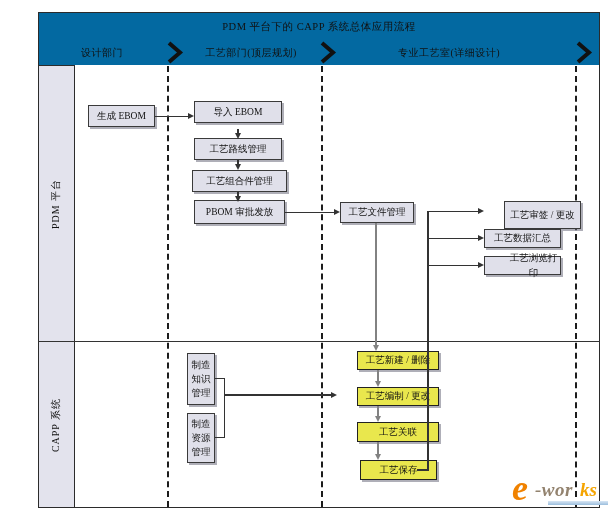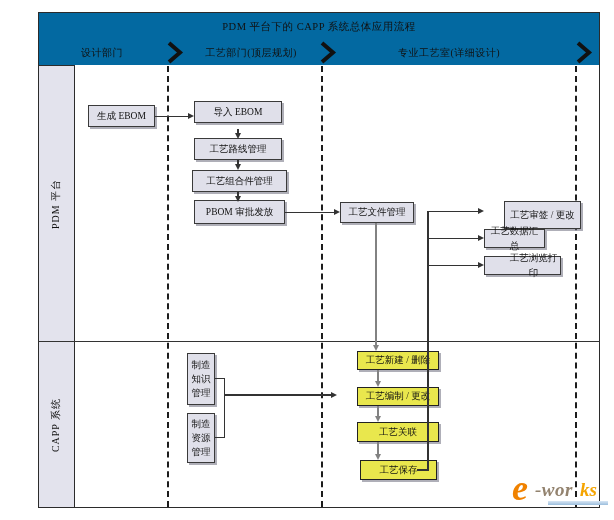--- a/index.html
+++ b/index.html
@@ -84,7 +84,7 @@
   <div class="node" style="left:194px;top:200px;width:91px;height:24px;">PBOM 审批发放</div>
   <div class="node" style="left:340px;top:202px;width:74px;height:21px;">工艺文件管理</div>
   <div class="node" style="left:484px;top:201px;width:77px;height:28px;margin-left:20px;">工艺审签 / 更改</div>
-  <div class="node" style="left:484px;top:229px;width:61px;height:19px;">工艺数据汇总</div>
+  <div class="node" style="left:484px;top:229px;width:77px;height:19px;">工艺数据汇总</div>
   <div class="node" style="left:484px;top:256px;width:77px;height:19px;padding-left:24px;">工艺浏览打印</div>
 
   <div class="node tall" style="left:187px;top:353px;width:28px;height:52px;">制造知识管理</div>

